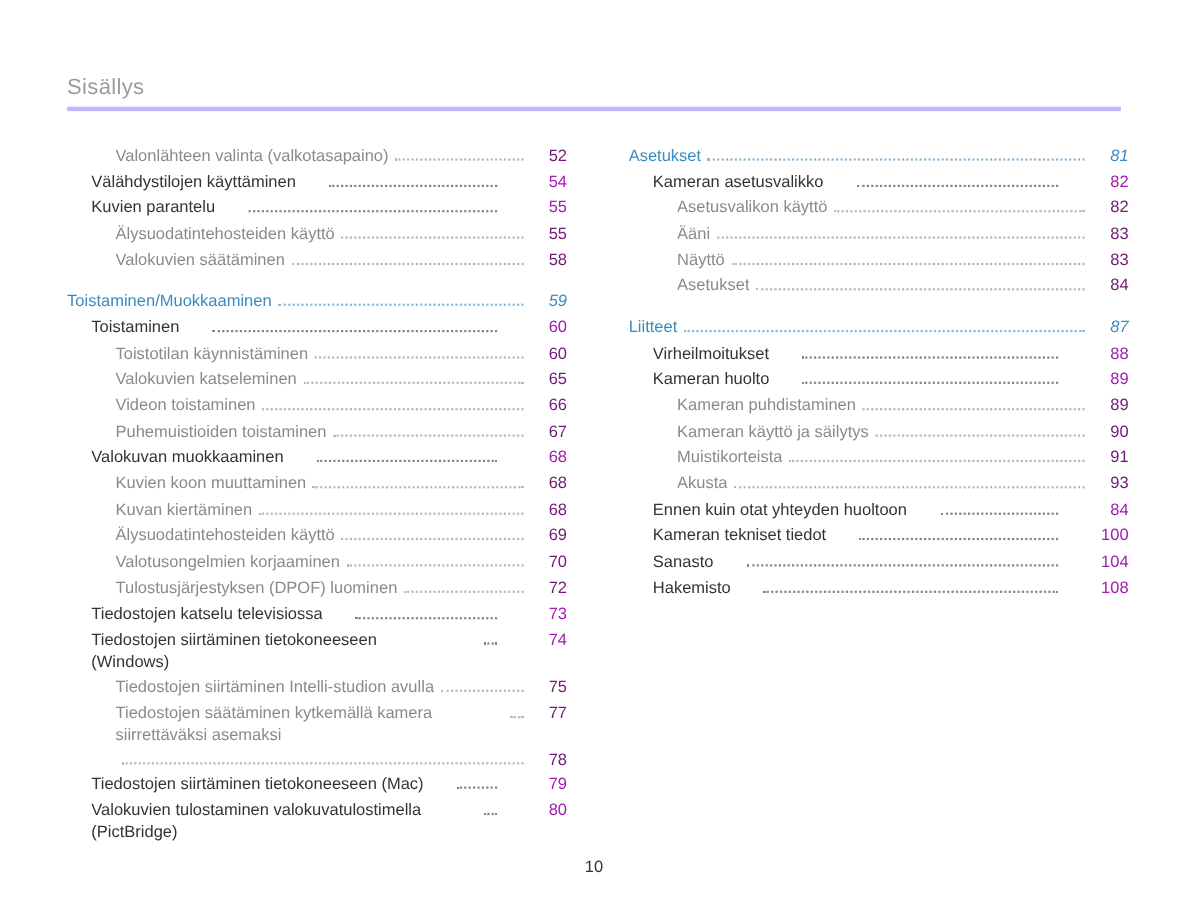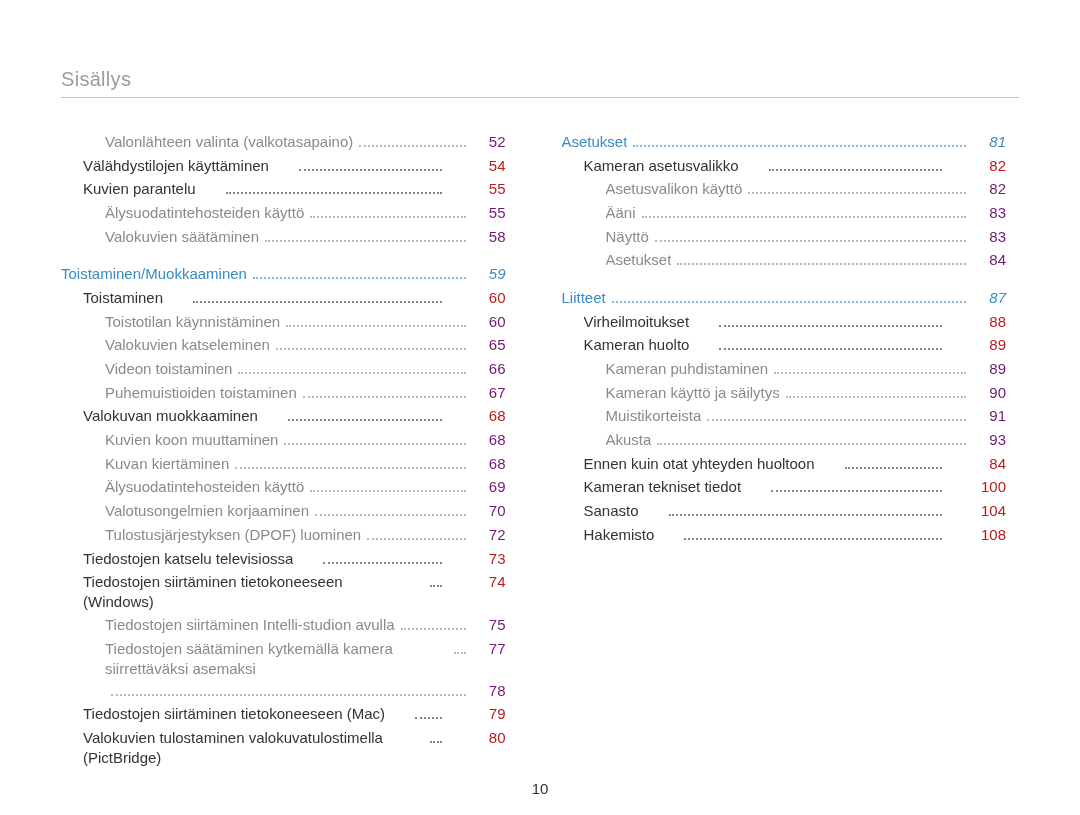--- a/index.html
+++ b/index.html
@@ -24,7 +24,7 @@
     top: 68px;
     right: 61px;
     padding-bottom: 6px;
-    border-bottom: 1px solid #c4b5fd;
+    border-bottom: 4px solid #c4b5fd;
   }
   .header-title {
     font-size: 20px;

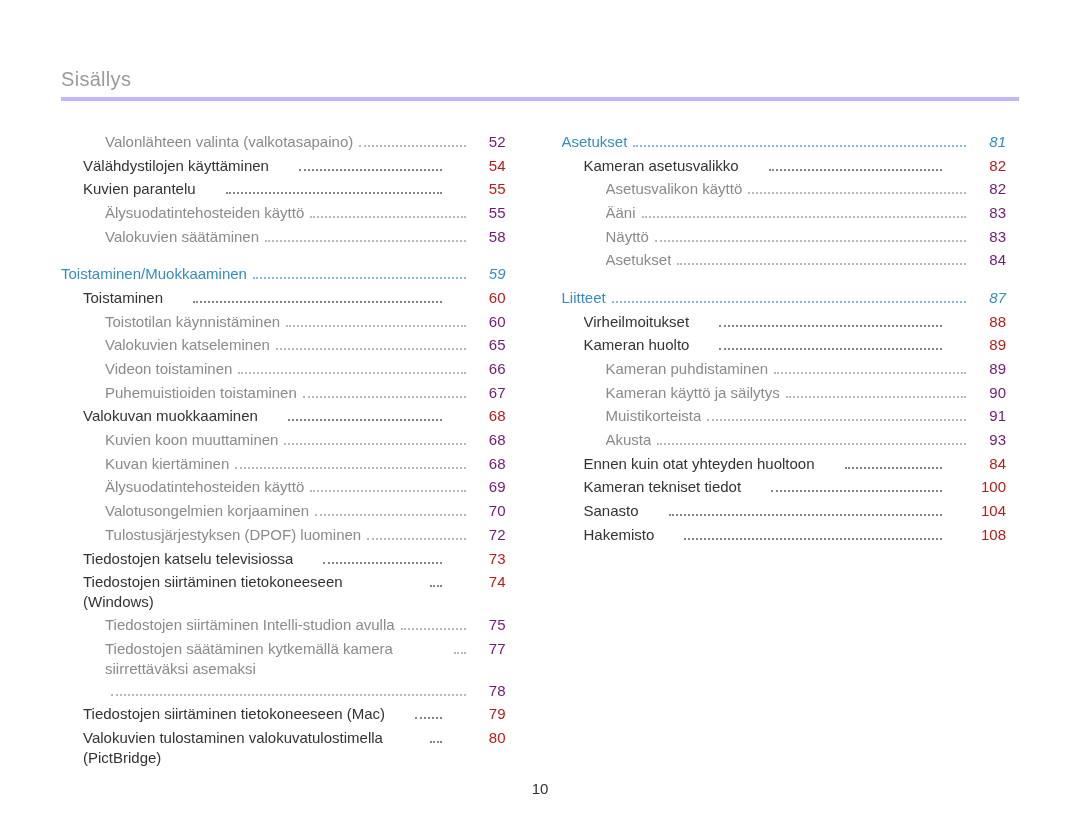--- a/index.html
+++ b/index.html
@@ -35,7 +35,7 @@
   .columns {
     position: absolute;
     left: 61px;
-    right: 74px;
+    right: 54px;
     top: 132px;
     display: flex;
     gap: 56px;

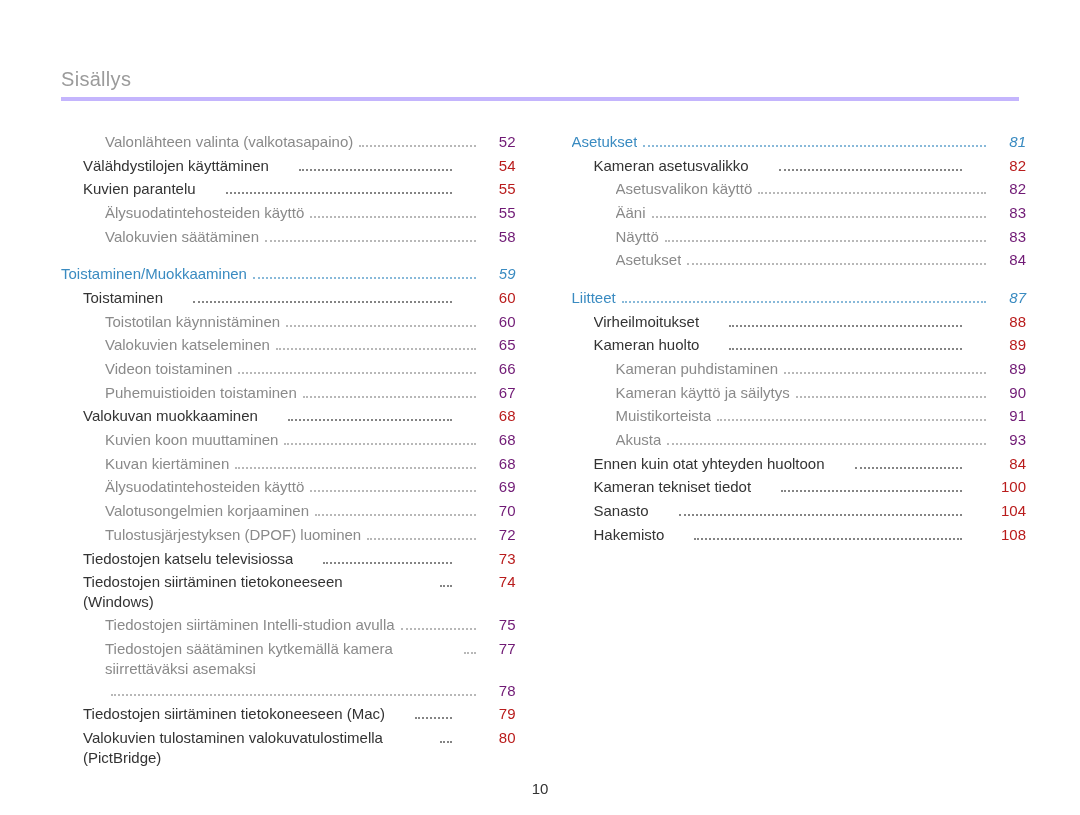--- a/index.html
+++ b/index.html
@@ -64,7 +64,7 @@
     gap: 24px;
   }
   .toc-line.level-1 .toc-label { color: #333; }
-  .toc-line.level-1 .toc-page  { color: #b91c1c; }
+  .toc-line.level-1 .toc-page  { color: #a21caf; }
   .toc-line.level-2 {
     margin-left: 44px;
     color: #8a8a8a;

